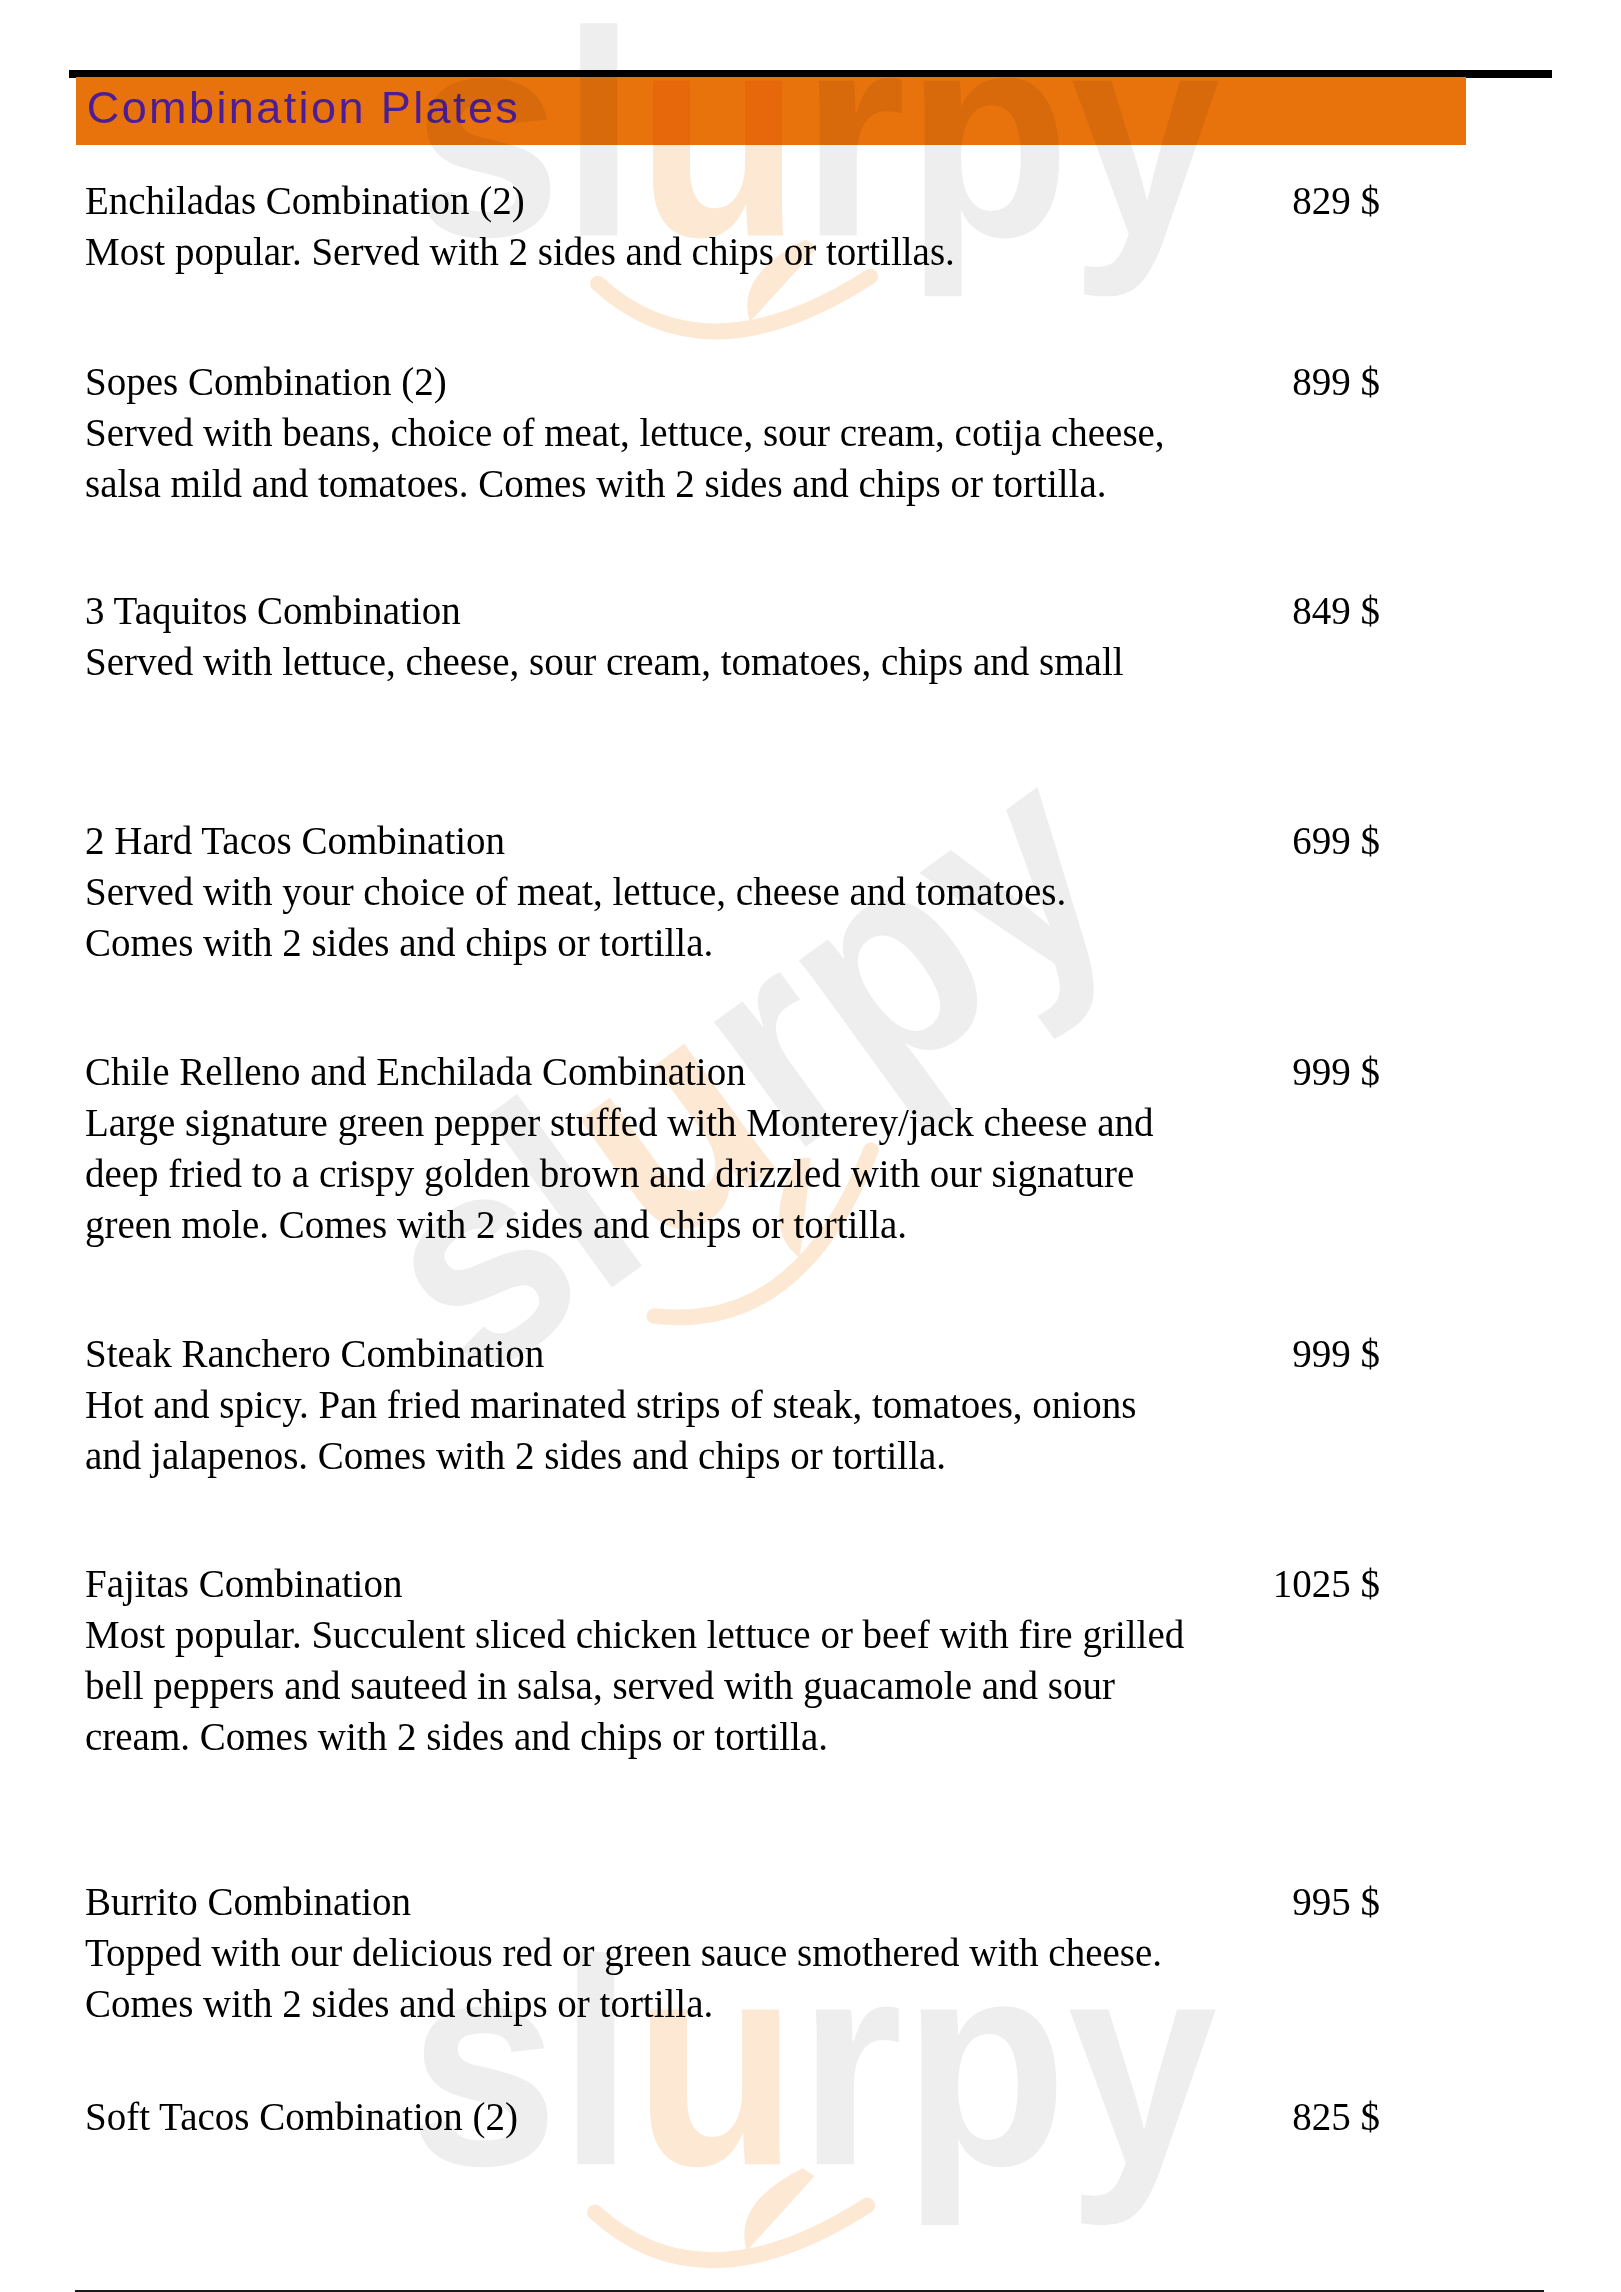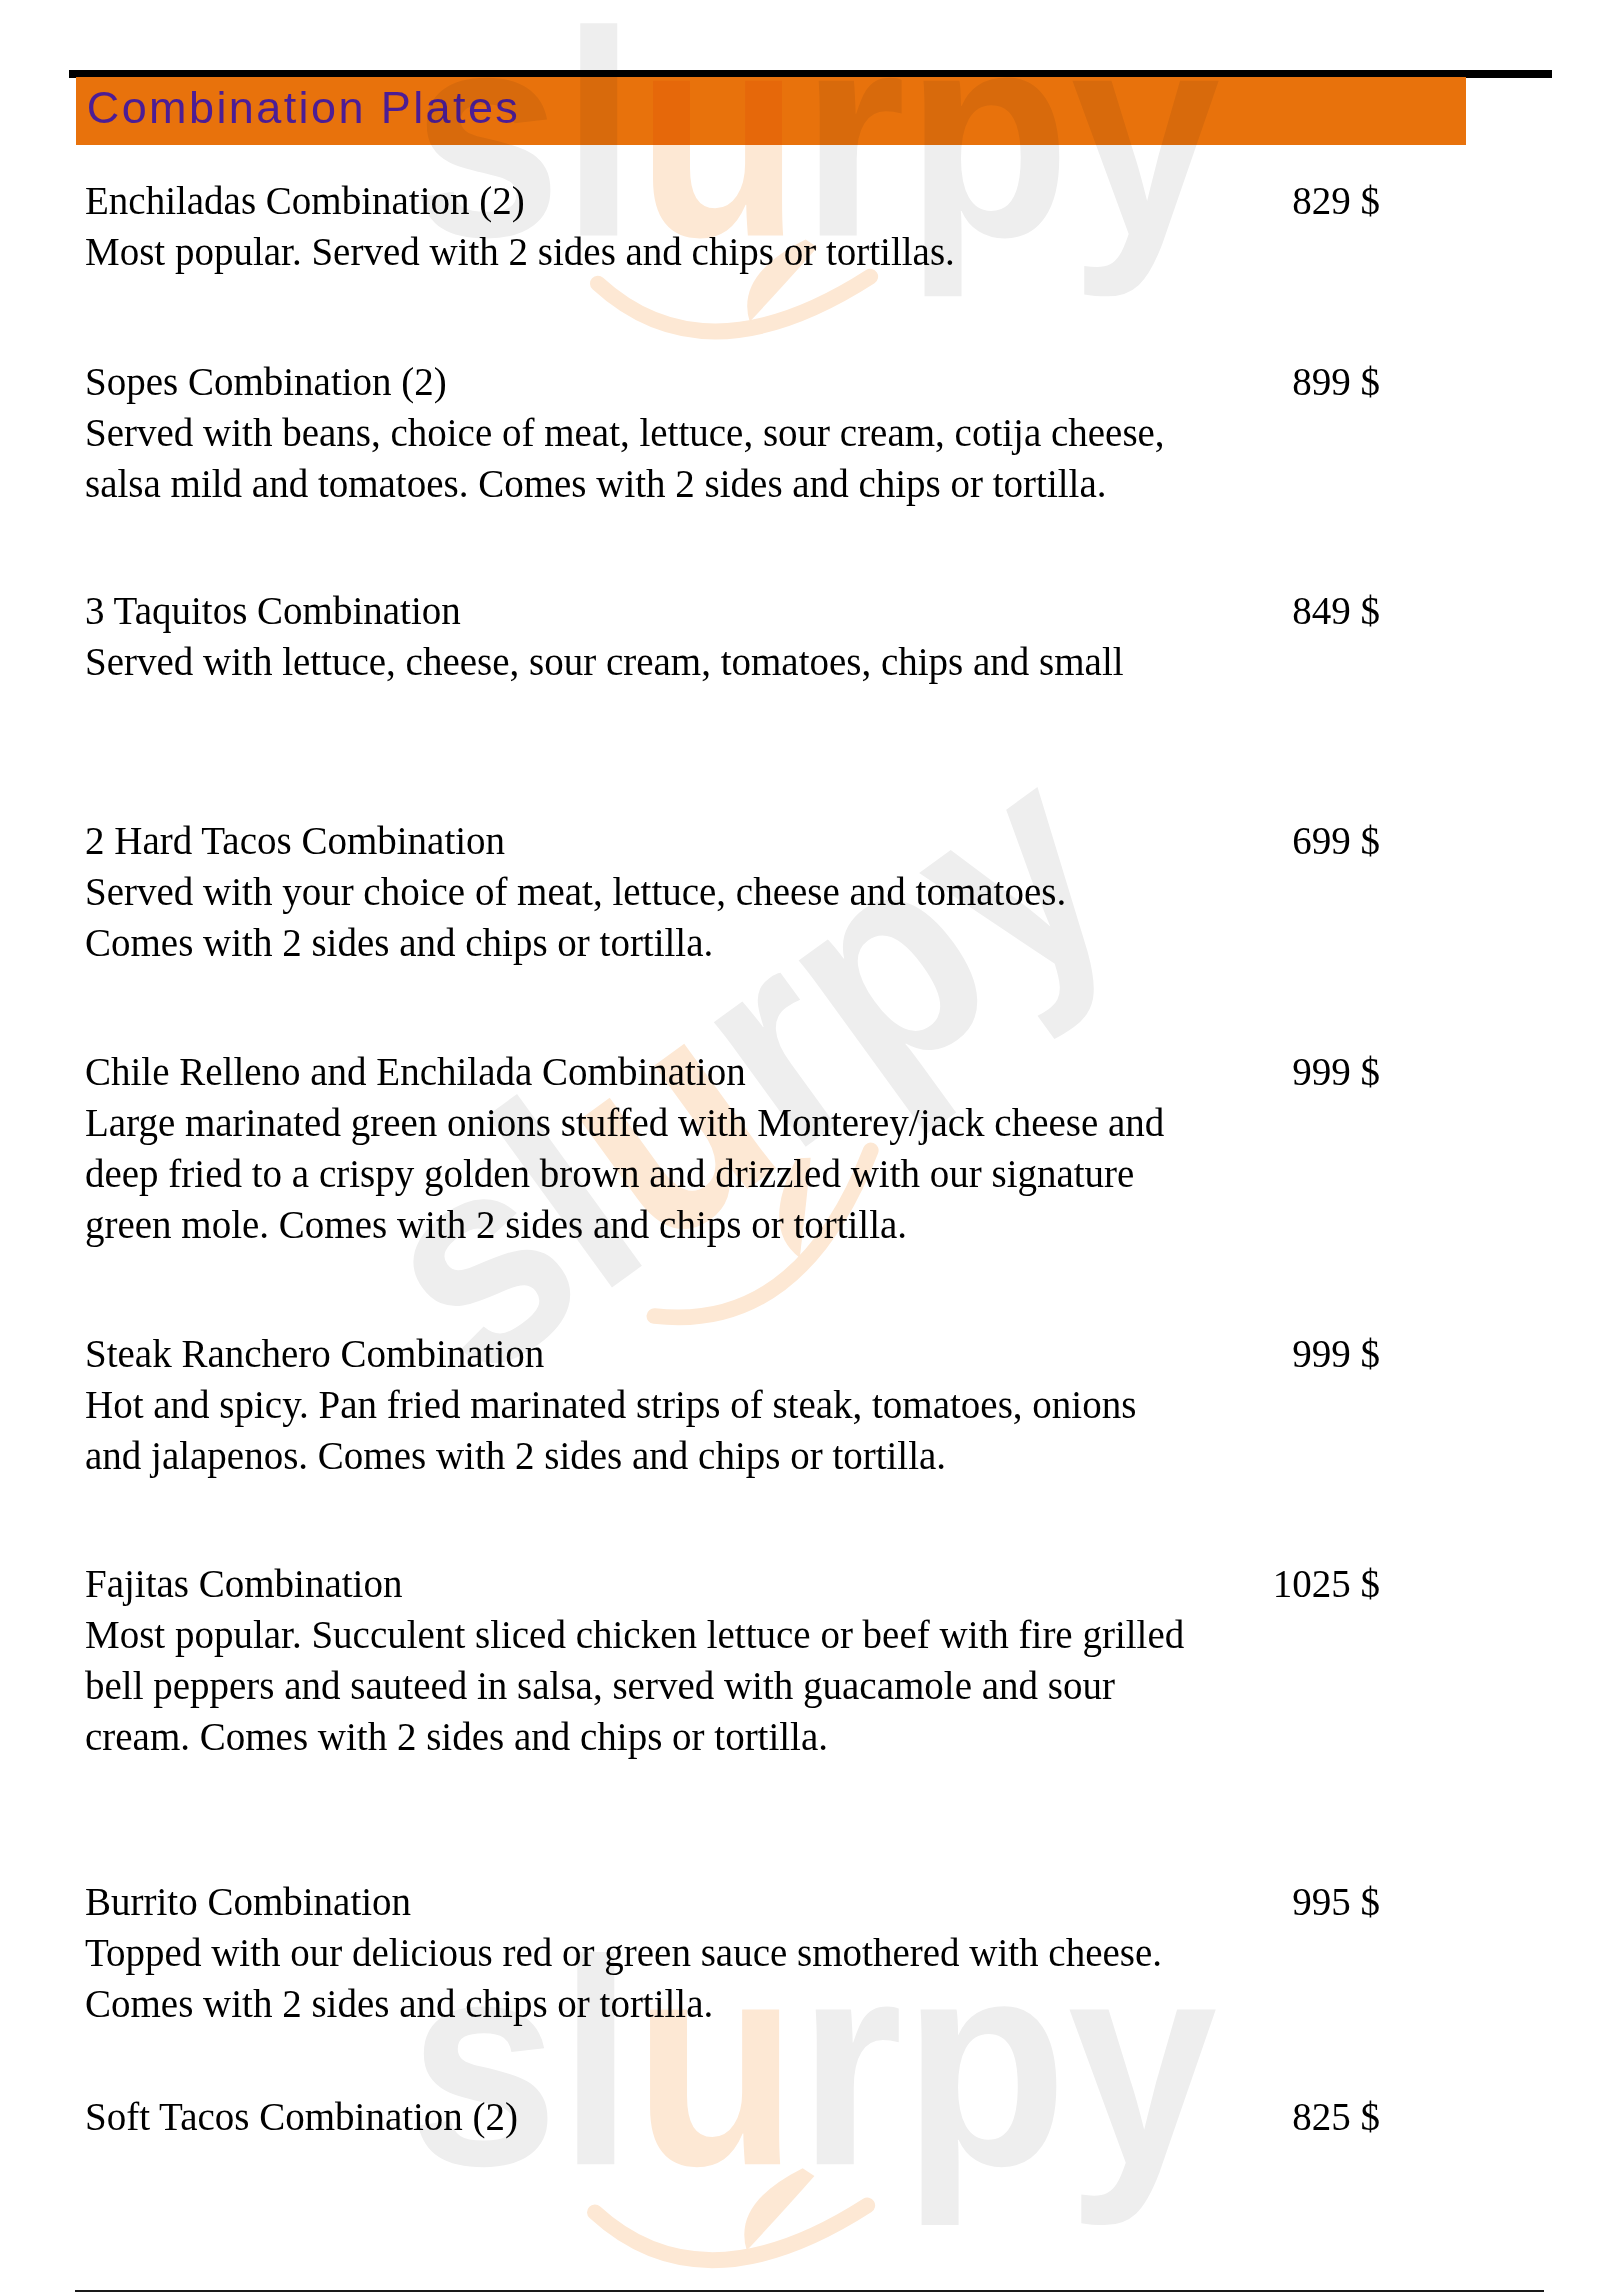--- a/index.html
+++ b/index.html
@@ -121,7 +121,7 @@
 <div class="menu-item" style="top:1046px;">
   <span class="name">Chile Relleno and Enchilada Combination</span>
   <span class="price">999 $</span>
-  <span class="desc-line">Large marinated green onions stuffed with Monterey/jack cheese and</span>
+  <span class="desc-line">Large signature green pepper stuffed with Monterey/jack cheese and</span>
   <span class="desc-line">deep fried to a crispy golden brown and drizzled with our signature</span>
   <span class="desc-line">green mole. Comes with 2 sides and chips or tortilla.</span>
 </div>

